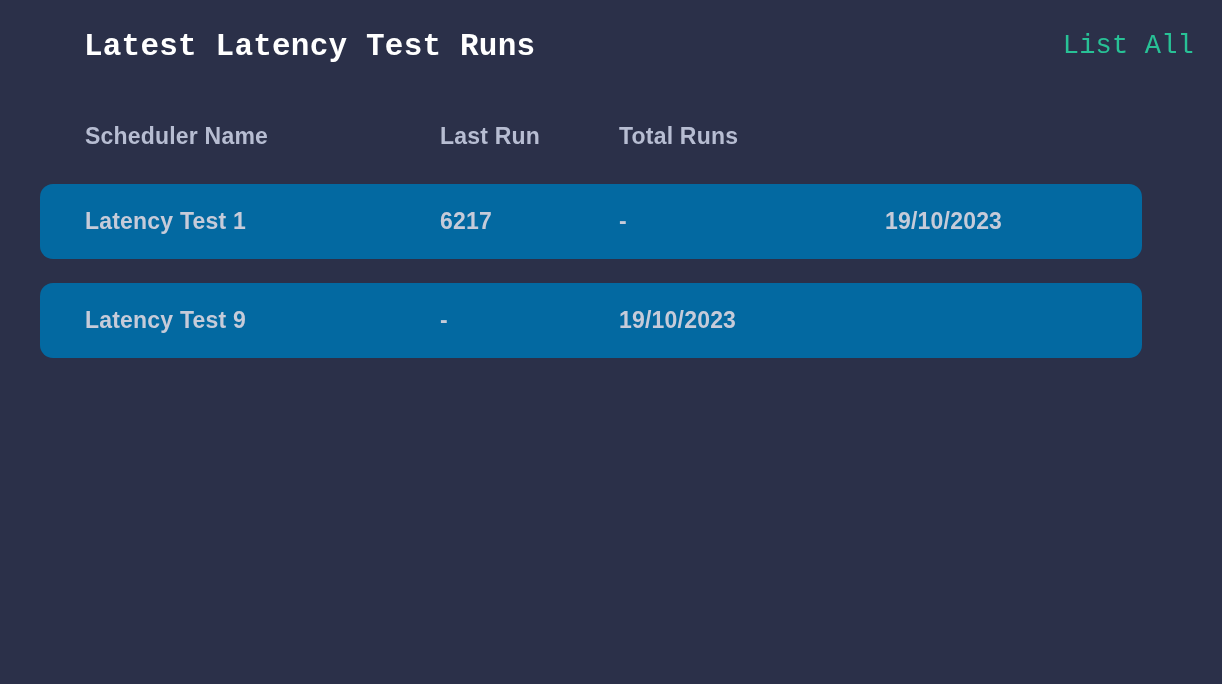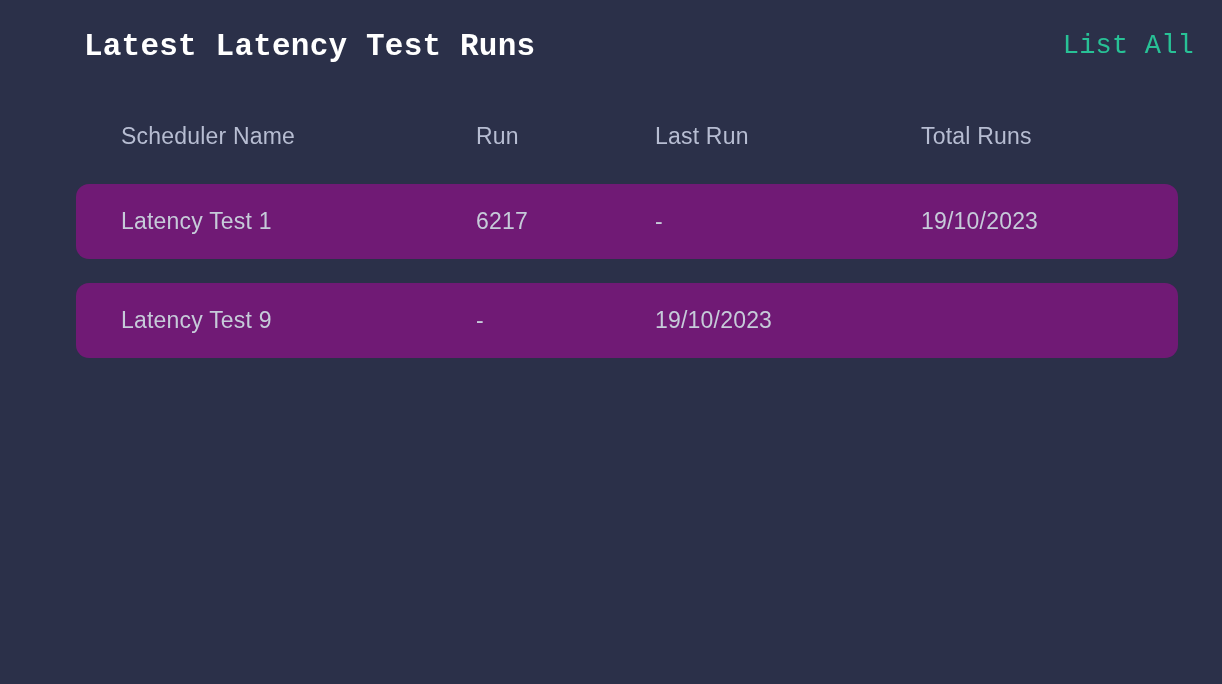--- a/index.html
+++ b/index.html
@@ -54,9 +54,10 @@
 
   .table-wrap {
     position: absolute;
-    left: 76px;
+    left: 40px;
     top: 106px;
     width: 1102px;
+    font-weight: bold;
   }
 
   .row-grid {

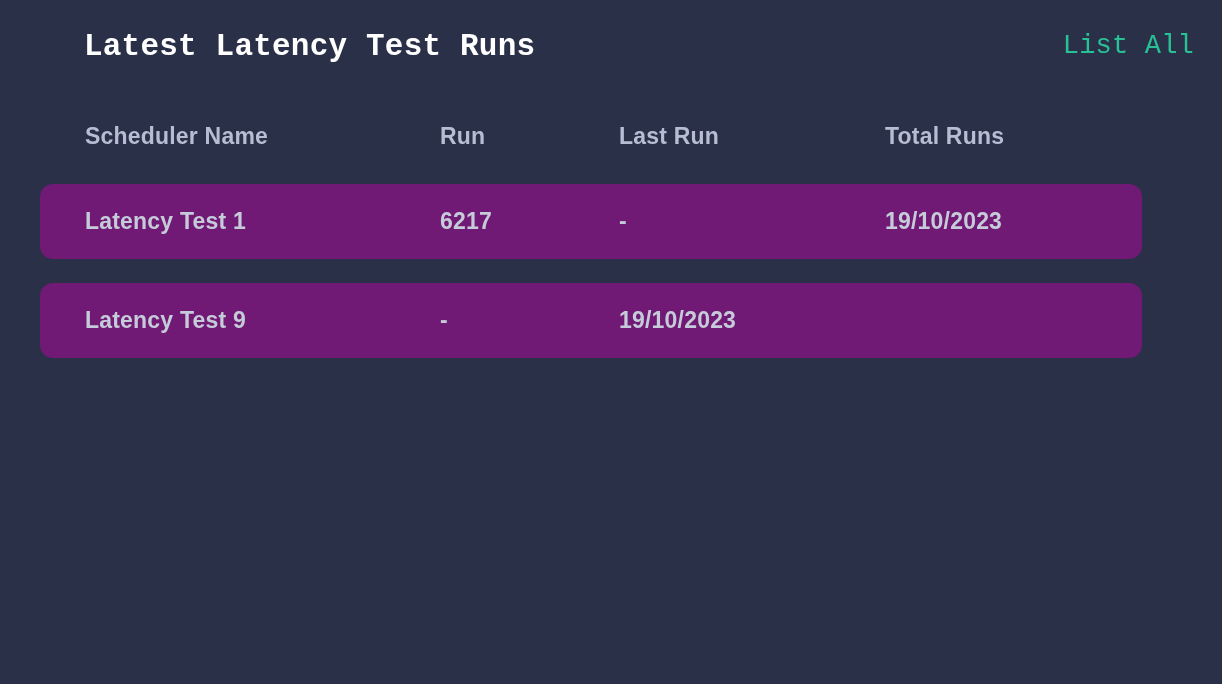--- a/index.html
+++ b/index.html
@@ -116,7 +116,6 @@
 
     <div class="row-grid table-head">
       <div class="cell">Scheduler Name</div>
-      <div class="cell">Run</div>
       <div class="cell">Last Run</div>
       <div class="cell">Total Runs</div>
     </div>

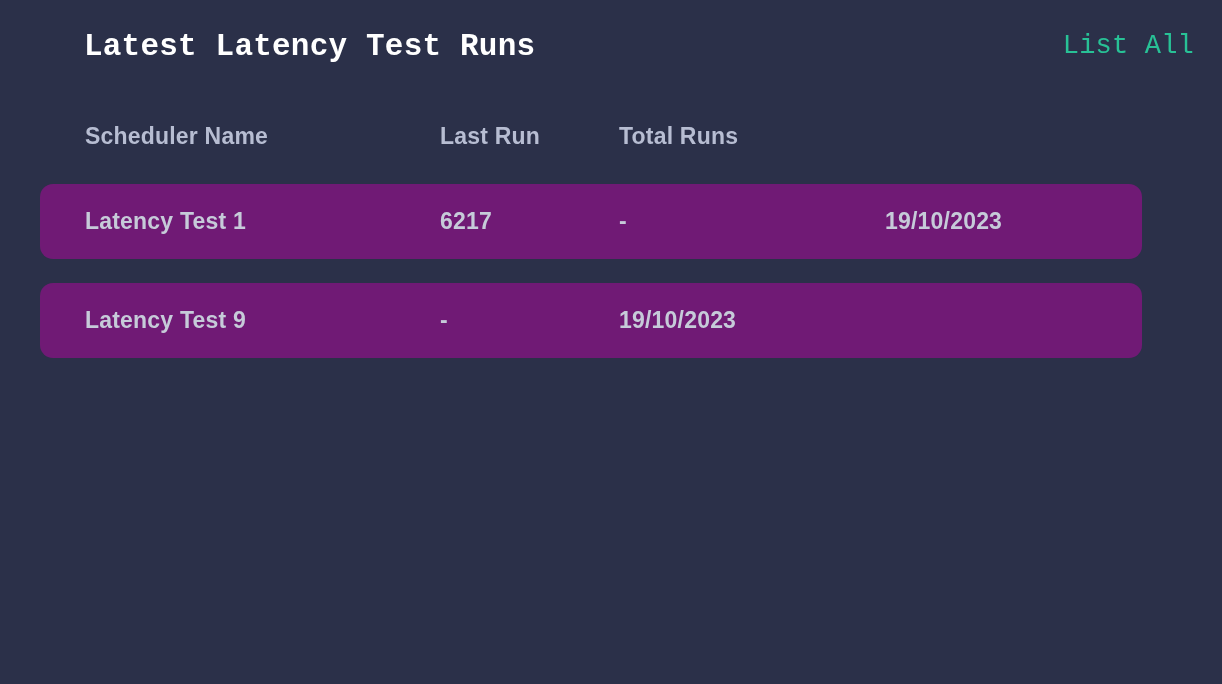--- a/index.html
+++ b/index.html
@@ -87,7 +87,7 @@
 
   .table-row {
     height: 75px;
-    background: #701a75;
+    background: #0369a1;
     border-radius: 13px;
     padding: 0 0 0 45px;
     cursor: pointer;

